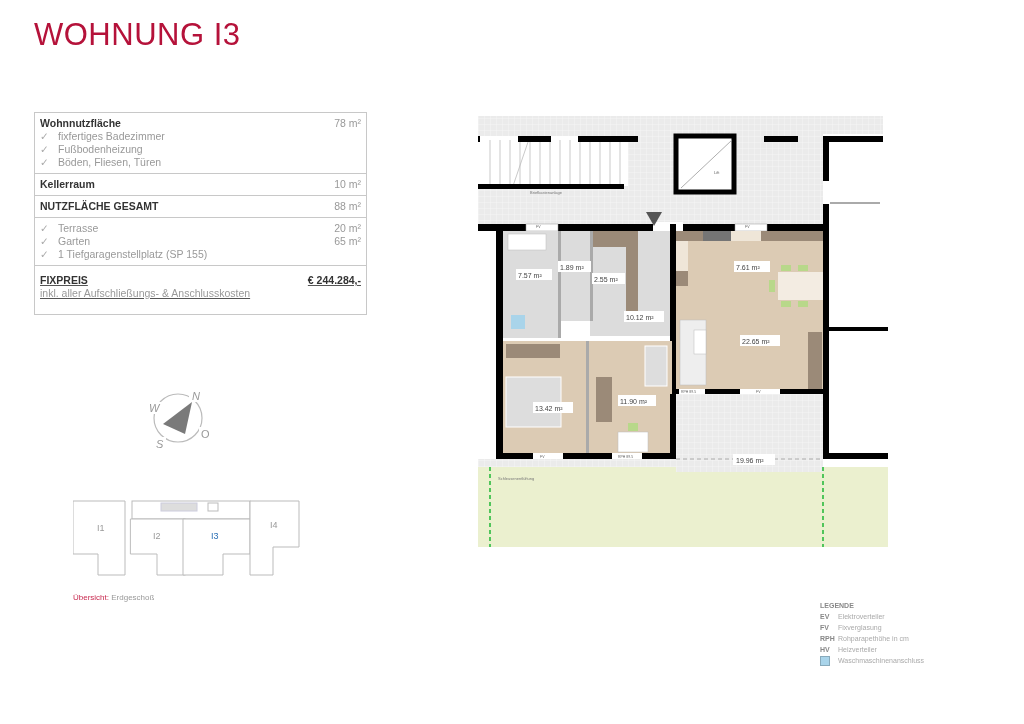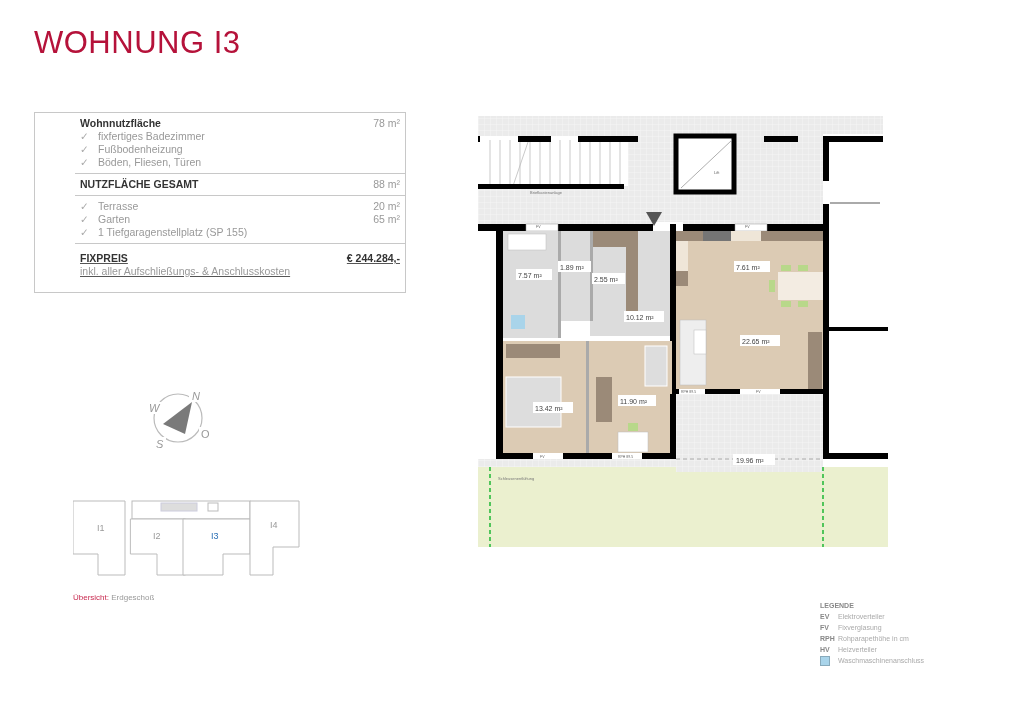--- a/index.html
+++ b/index.html
@@ -4,7 +4,7 @@
 <style>
   * { box-sizing: border-box; margin: 0; padding: 0; }
   body { width: 1024px; height: 724px; background: #fff; font-family: "Liberation Sans", sans-serif; position: relative; overflow: hidden; color: #555; }
-  .title { position: absolute; left: 34px; top: 25px; font-size: 31px; color: #b5123a; letter-spacing: 0.5px; font-weight: normal; }
+  .title { position: absolute; left: 34px; top: 17px; font-size: 31px; color: #b5123a; letter-spacing: 0.5px; font-weight: normal; }
   .info { position: absolute; left: 34px; top: 112px; width: 372px; border: 1px solid #c8c8c8; font-size: 10.5px; padding-left: 40px; }
   .sec { border-bottom: 1px solid #c8c8c8; padding: 4px 5px; }
   .sec:last-child { border-bottom: none; padding-bottom: 14px; text-decoration: underline; }

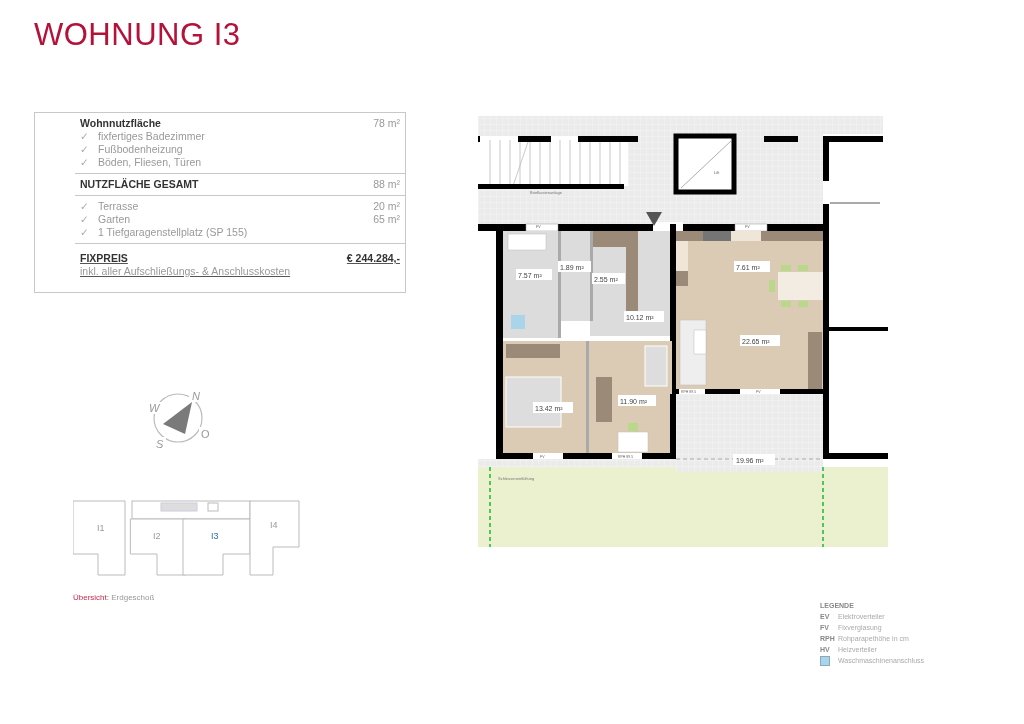--- a/index.html
+++ b/index.html
@@ -5,7 +5,7 @@
   * { box-sizing: border-box; margin: 0; padding: 0; }
   body { width: 1024px; height: 724px; background: #fff; font-family: "Liberation Sans", sans-serif; position: relative; overflow: hidden; color: #555; }
   .title { position: absolute; left: 34px; top: 17px; font-size: 31px; color: #b5123a; letter-spacing: 0.5px; font-weight: normal; }
-  .info { position: absolute; left: 34px; top: 112px; width: 372px; border: 1px solid #c8c8c8; font-size: 10.5px; padding-left: 40px; }
+  .info { position: absolute; left: 34px; top: 112px; width: 333px; border: 1px solid #c8c8c8; font-size: 10.5px; }
   .sec { border-bottom: 1px solid #c8c8c8; padding: 4px 5px; }
   .sec:last-child { border-bottom: none; padding-bottom: 14px; text-decoration: underline; }
   .row { display: flex; justify-content: space-between; line-height: 13px; }

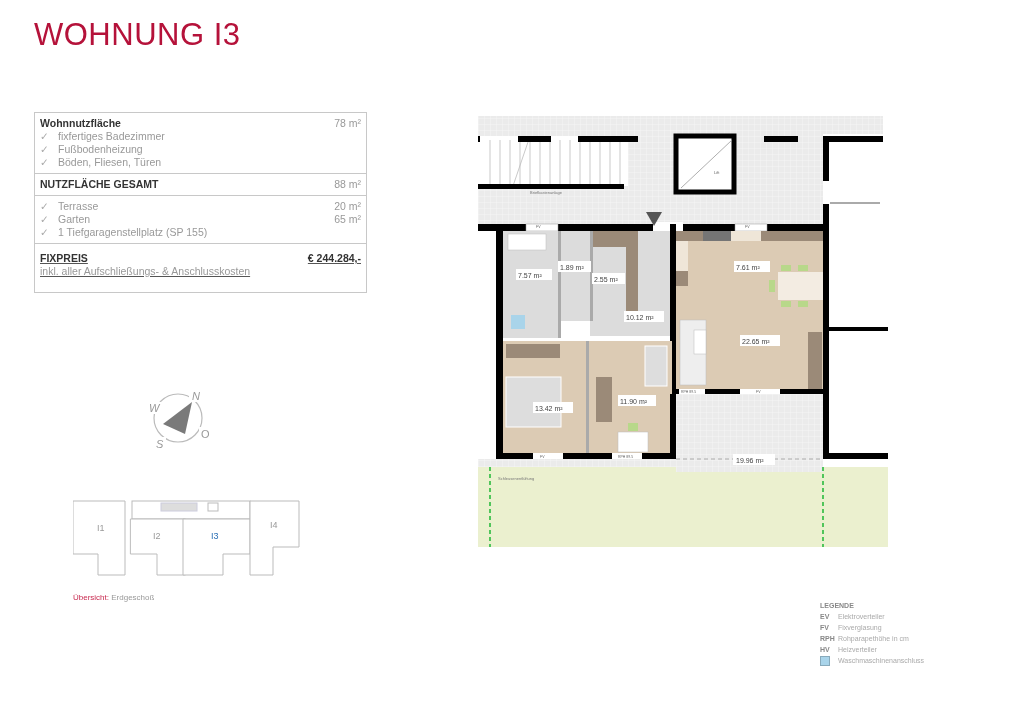--- a/index.html
+++ b/index.html
@@ -44,6 +44,12 @@
   </div>
   <div class="sec">
     <div class="row">
+        <span class="b">Kellerraum</span>
+        <span class="g">10 m²</span>
+      </div>
+  </div>
+  <div class="sec">
+    <div class="row">
         <span class="b">NUTZFLÄCHE GESAMT</span>
         <span class="g">88 m²</span>
       </div>

